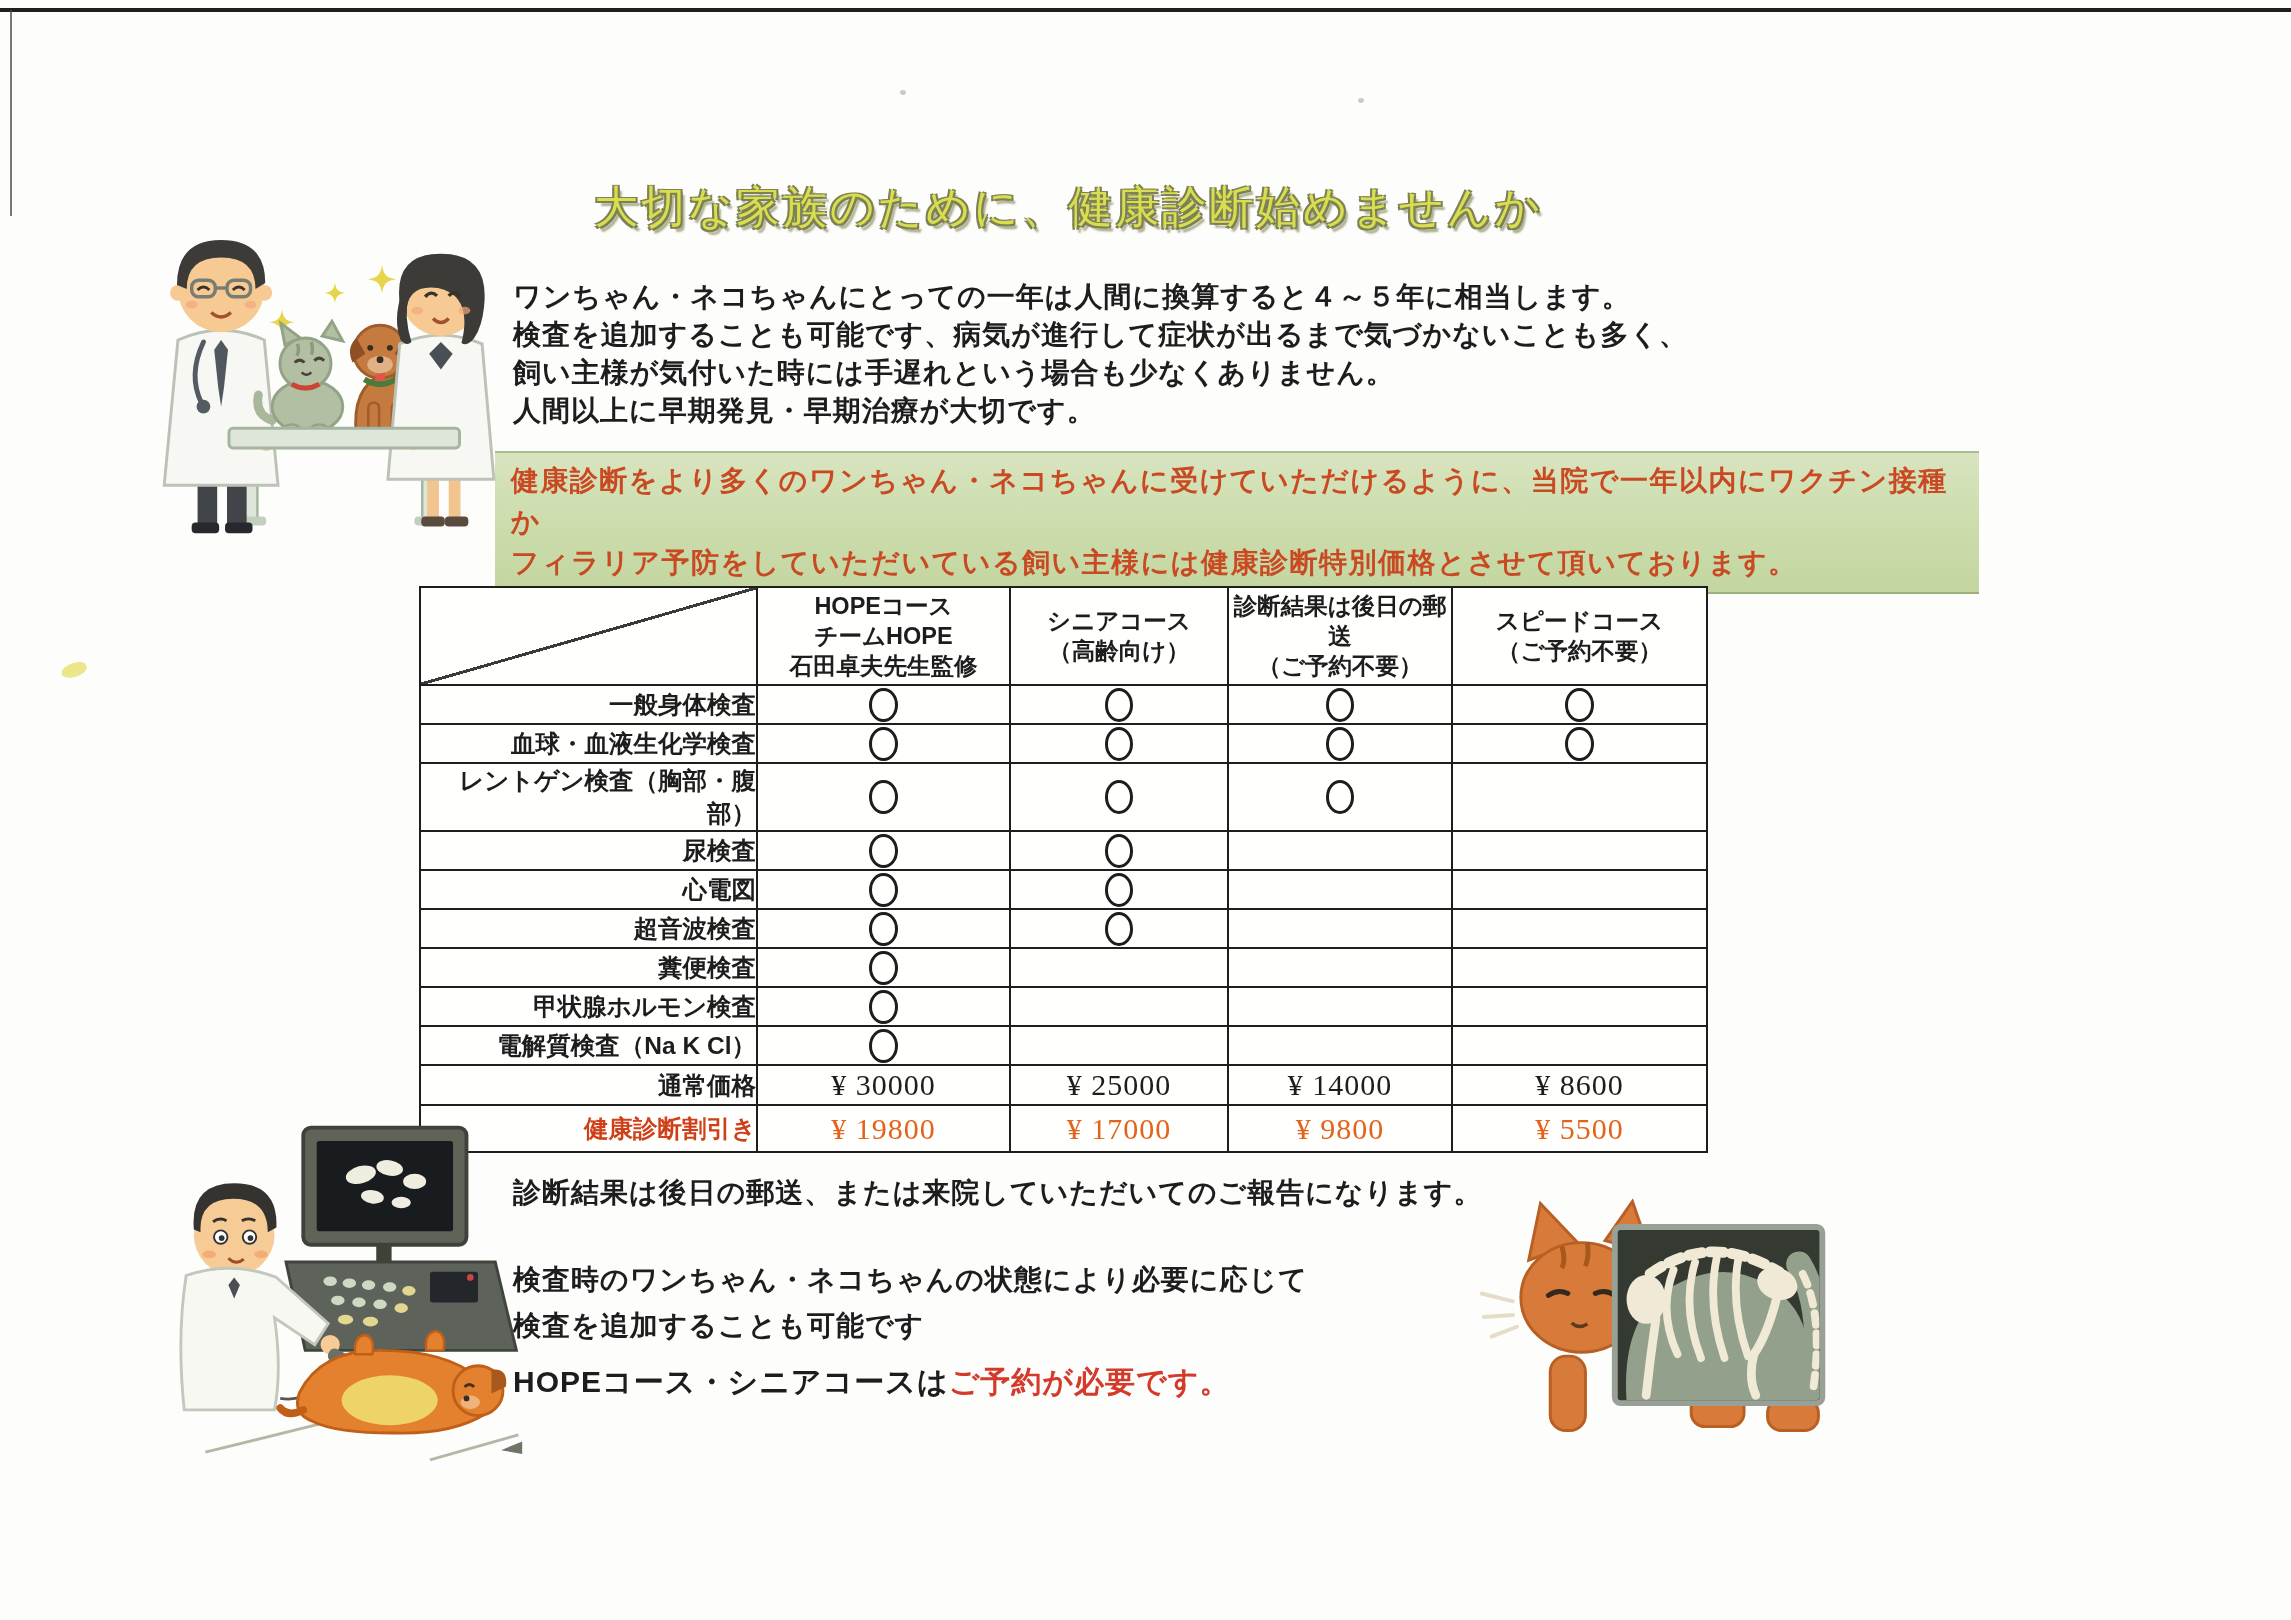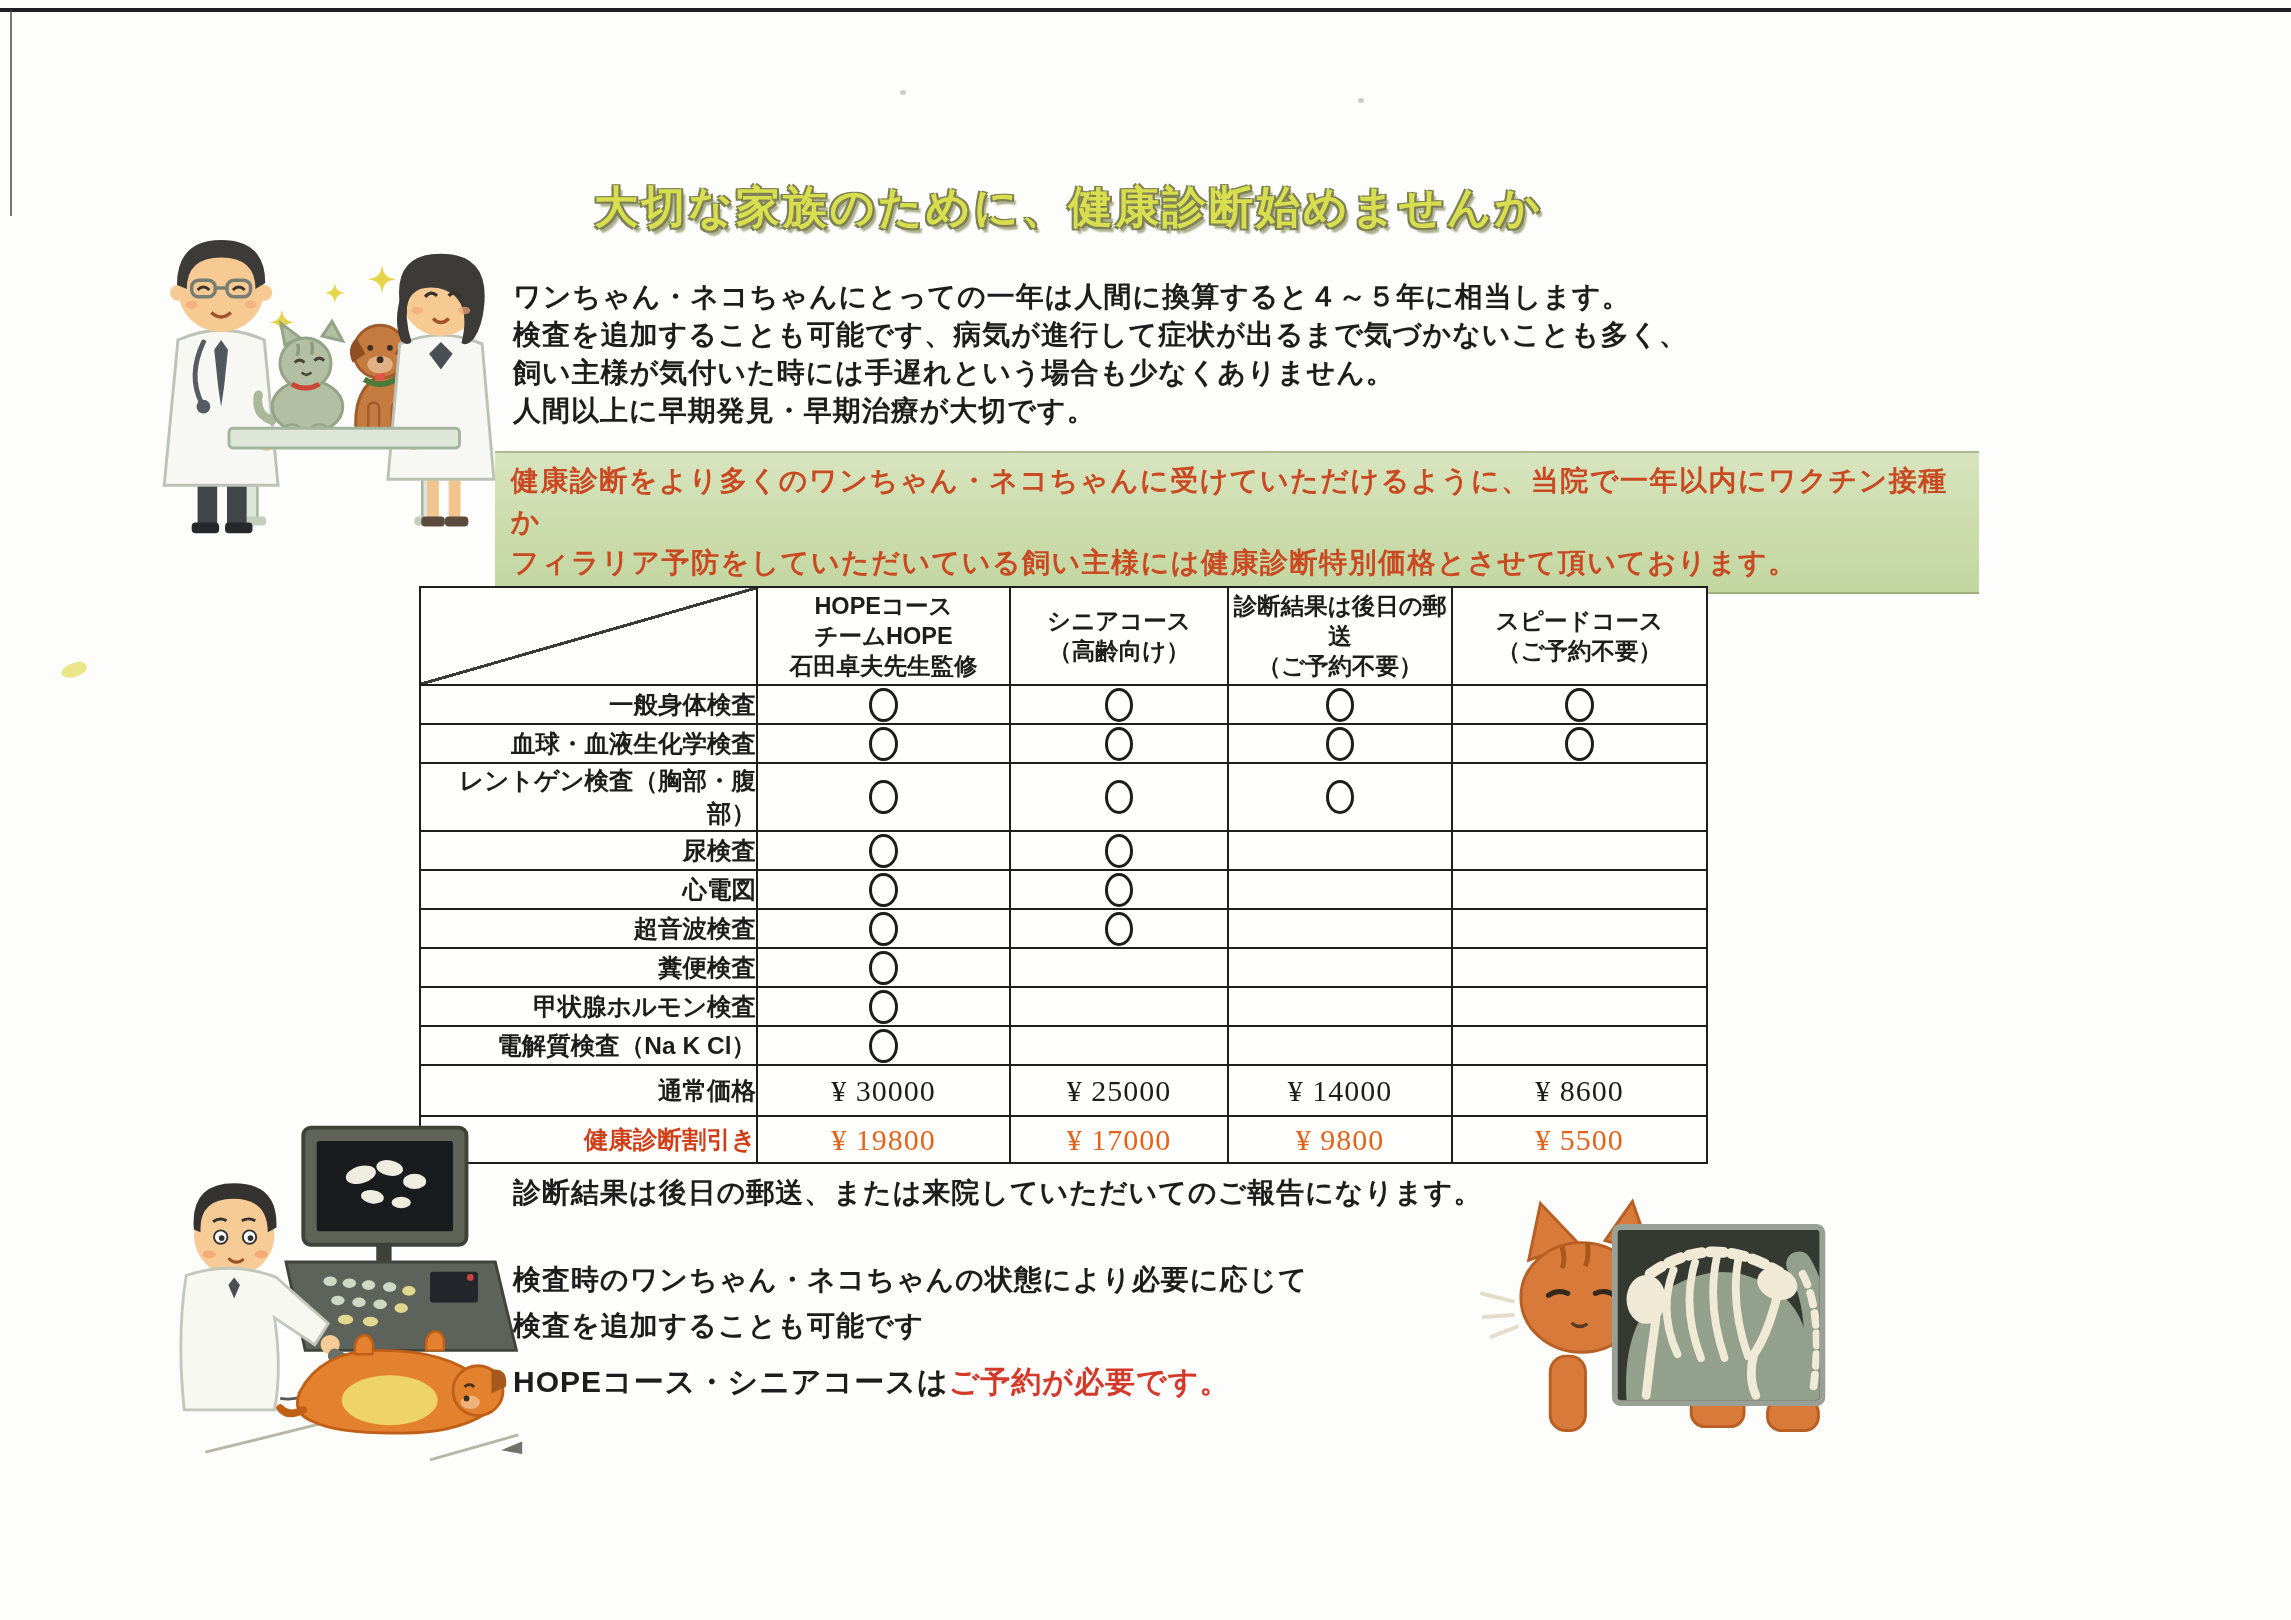--- a/index.html
+++ b/index.html
@@ -16,7 +16,7 @@
 
   .title {
     position:absolute; left:490px; top:178px; width:1157px; text-align:center;
-    font-size:44px; font-weight:bold; letter-spacing:2.9px; color:#d9de4e;
+    font-size:44px; font-weight:normal; letter-spacing:2.9px; color:#d9de4e;
     text-shadow:-2px -1px 0 #7d8155, 2px -1px 0 #7d8155, -2px 2px 0 #7d8155,
                  2px 2px 0 #7d8155, 3.9px 4.9px 2px #a9ad88;
   }

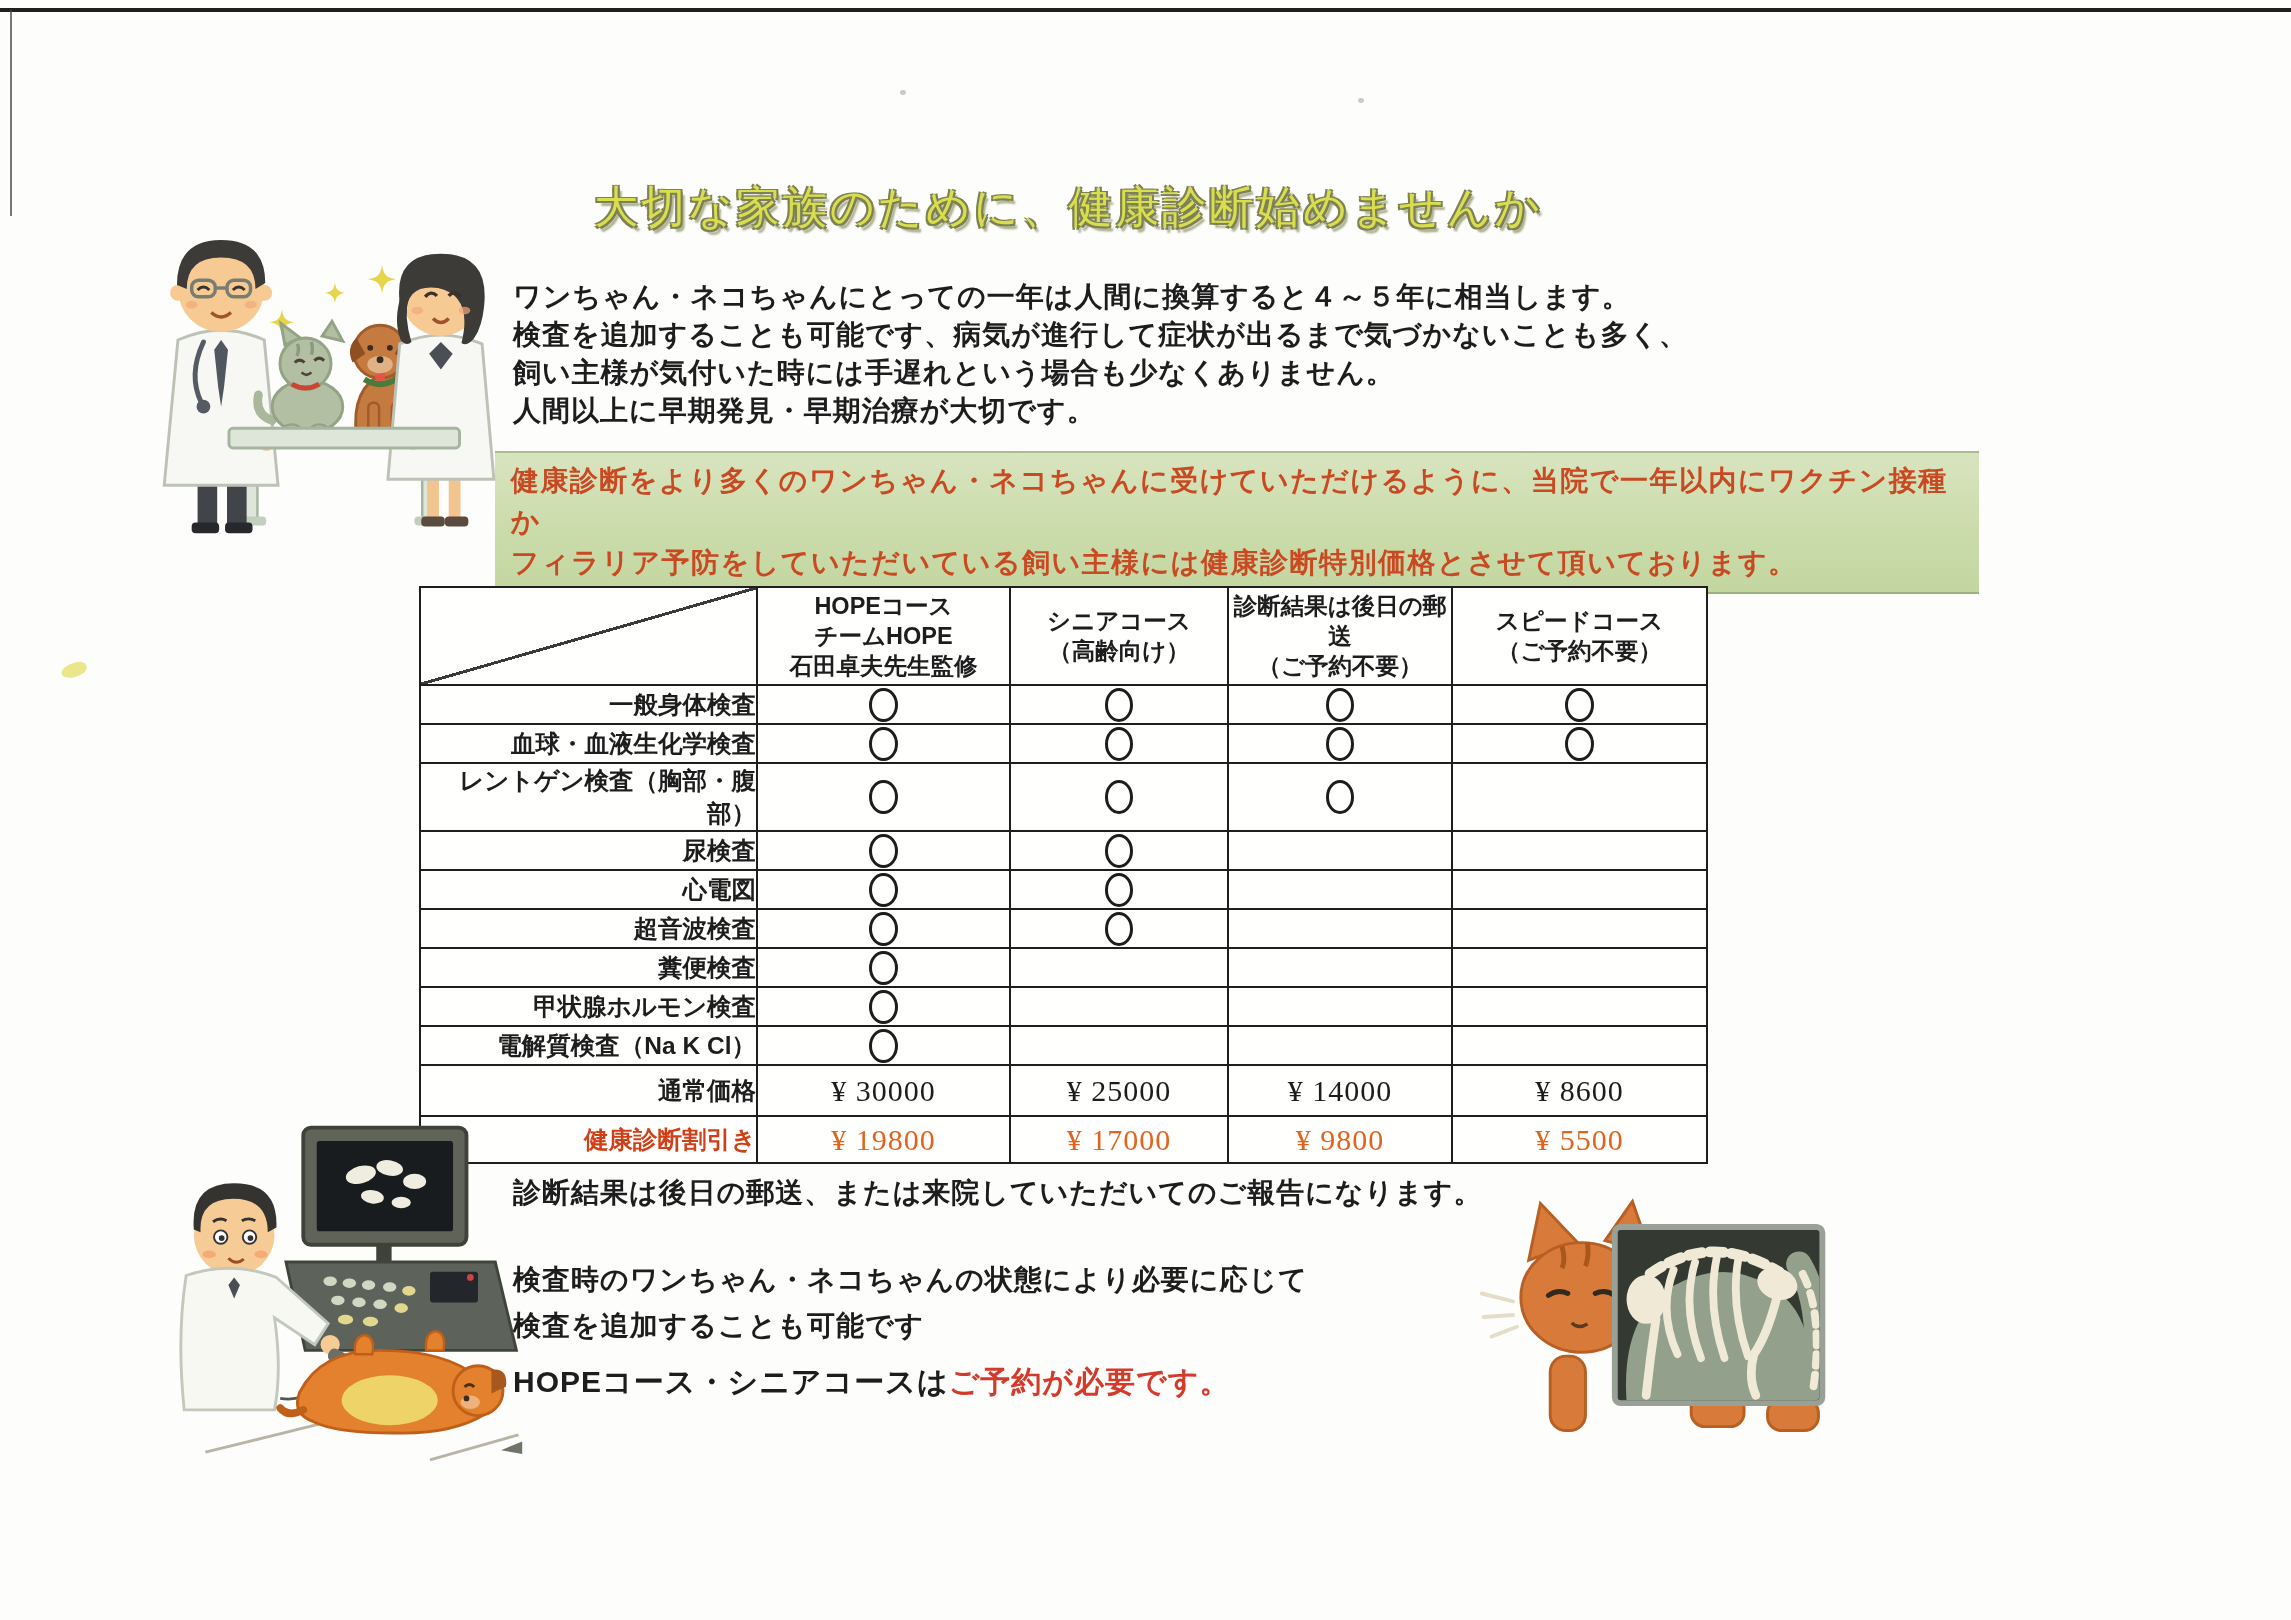--- a/index.html
+++ b/index.html
@@ -46,7 +46,7 @@
   .mark-cell { text-align:center; vertical-align:middle; }
   .circle-mark { display:inline-block; width:22.5px; height:28px; border:3.9px solid #1d1d1d;
                  border-radius:50%; vertical-align:middle; }
-  .price-row { height:51px;padding-left:9px; }
+  .price-row { height:40px;padding-left:9px; }
   .price-row td { border-top:2.9px solid #1b1b1b; }
   .discount-row { height:47px; }
   .price-cell { text-align:center; font-family:"Liberation Serif","DejaVu Serif",serif;

